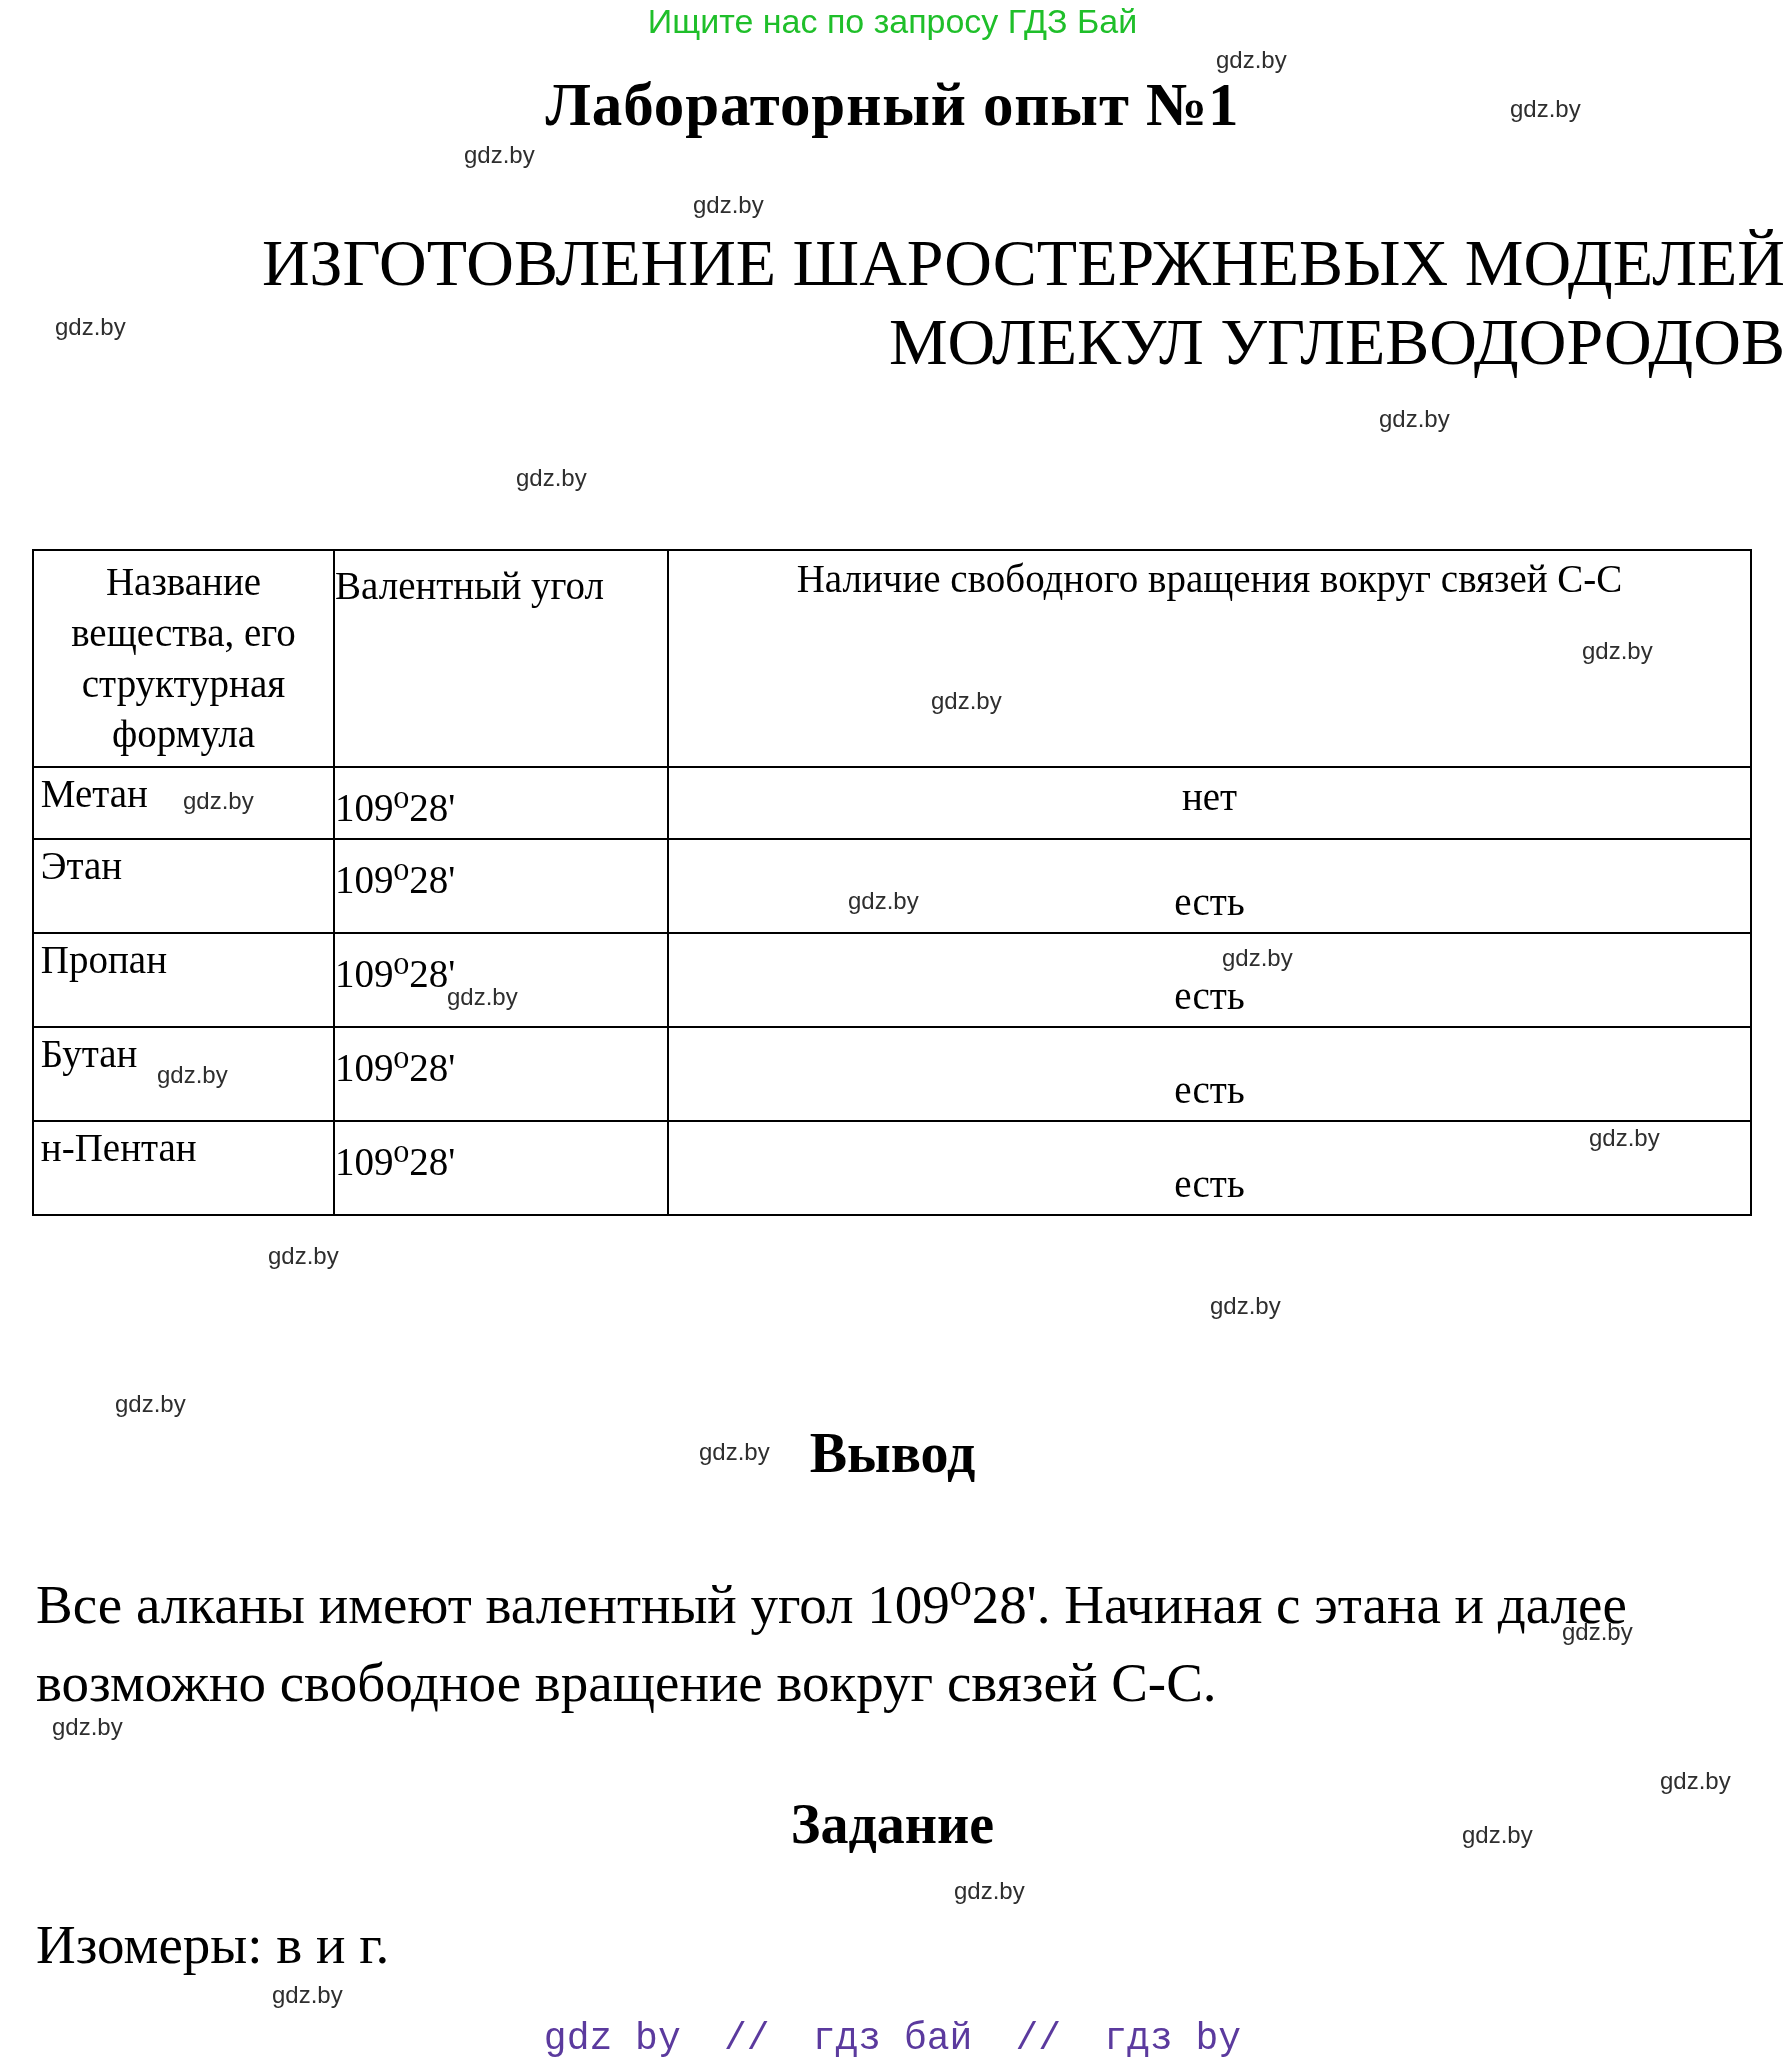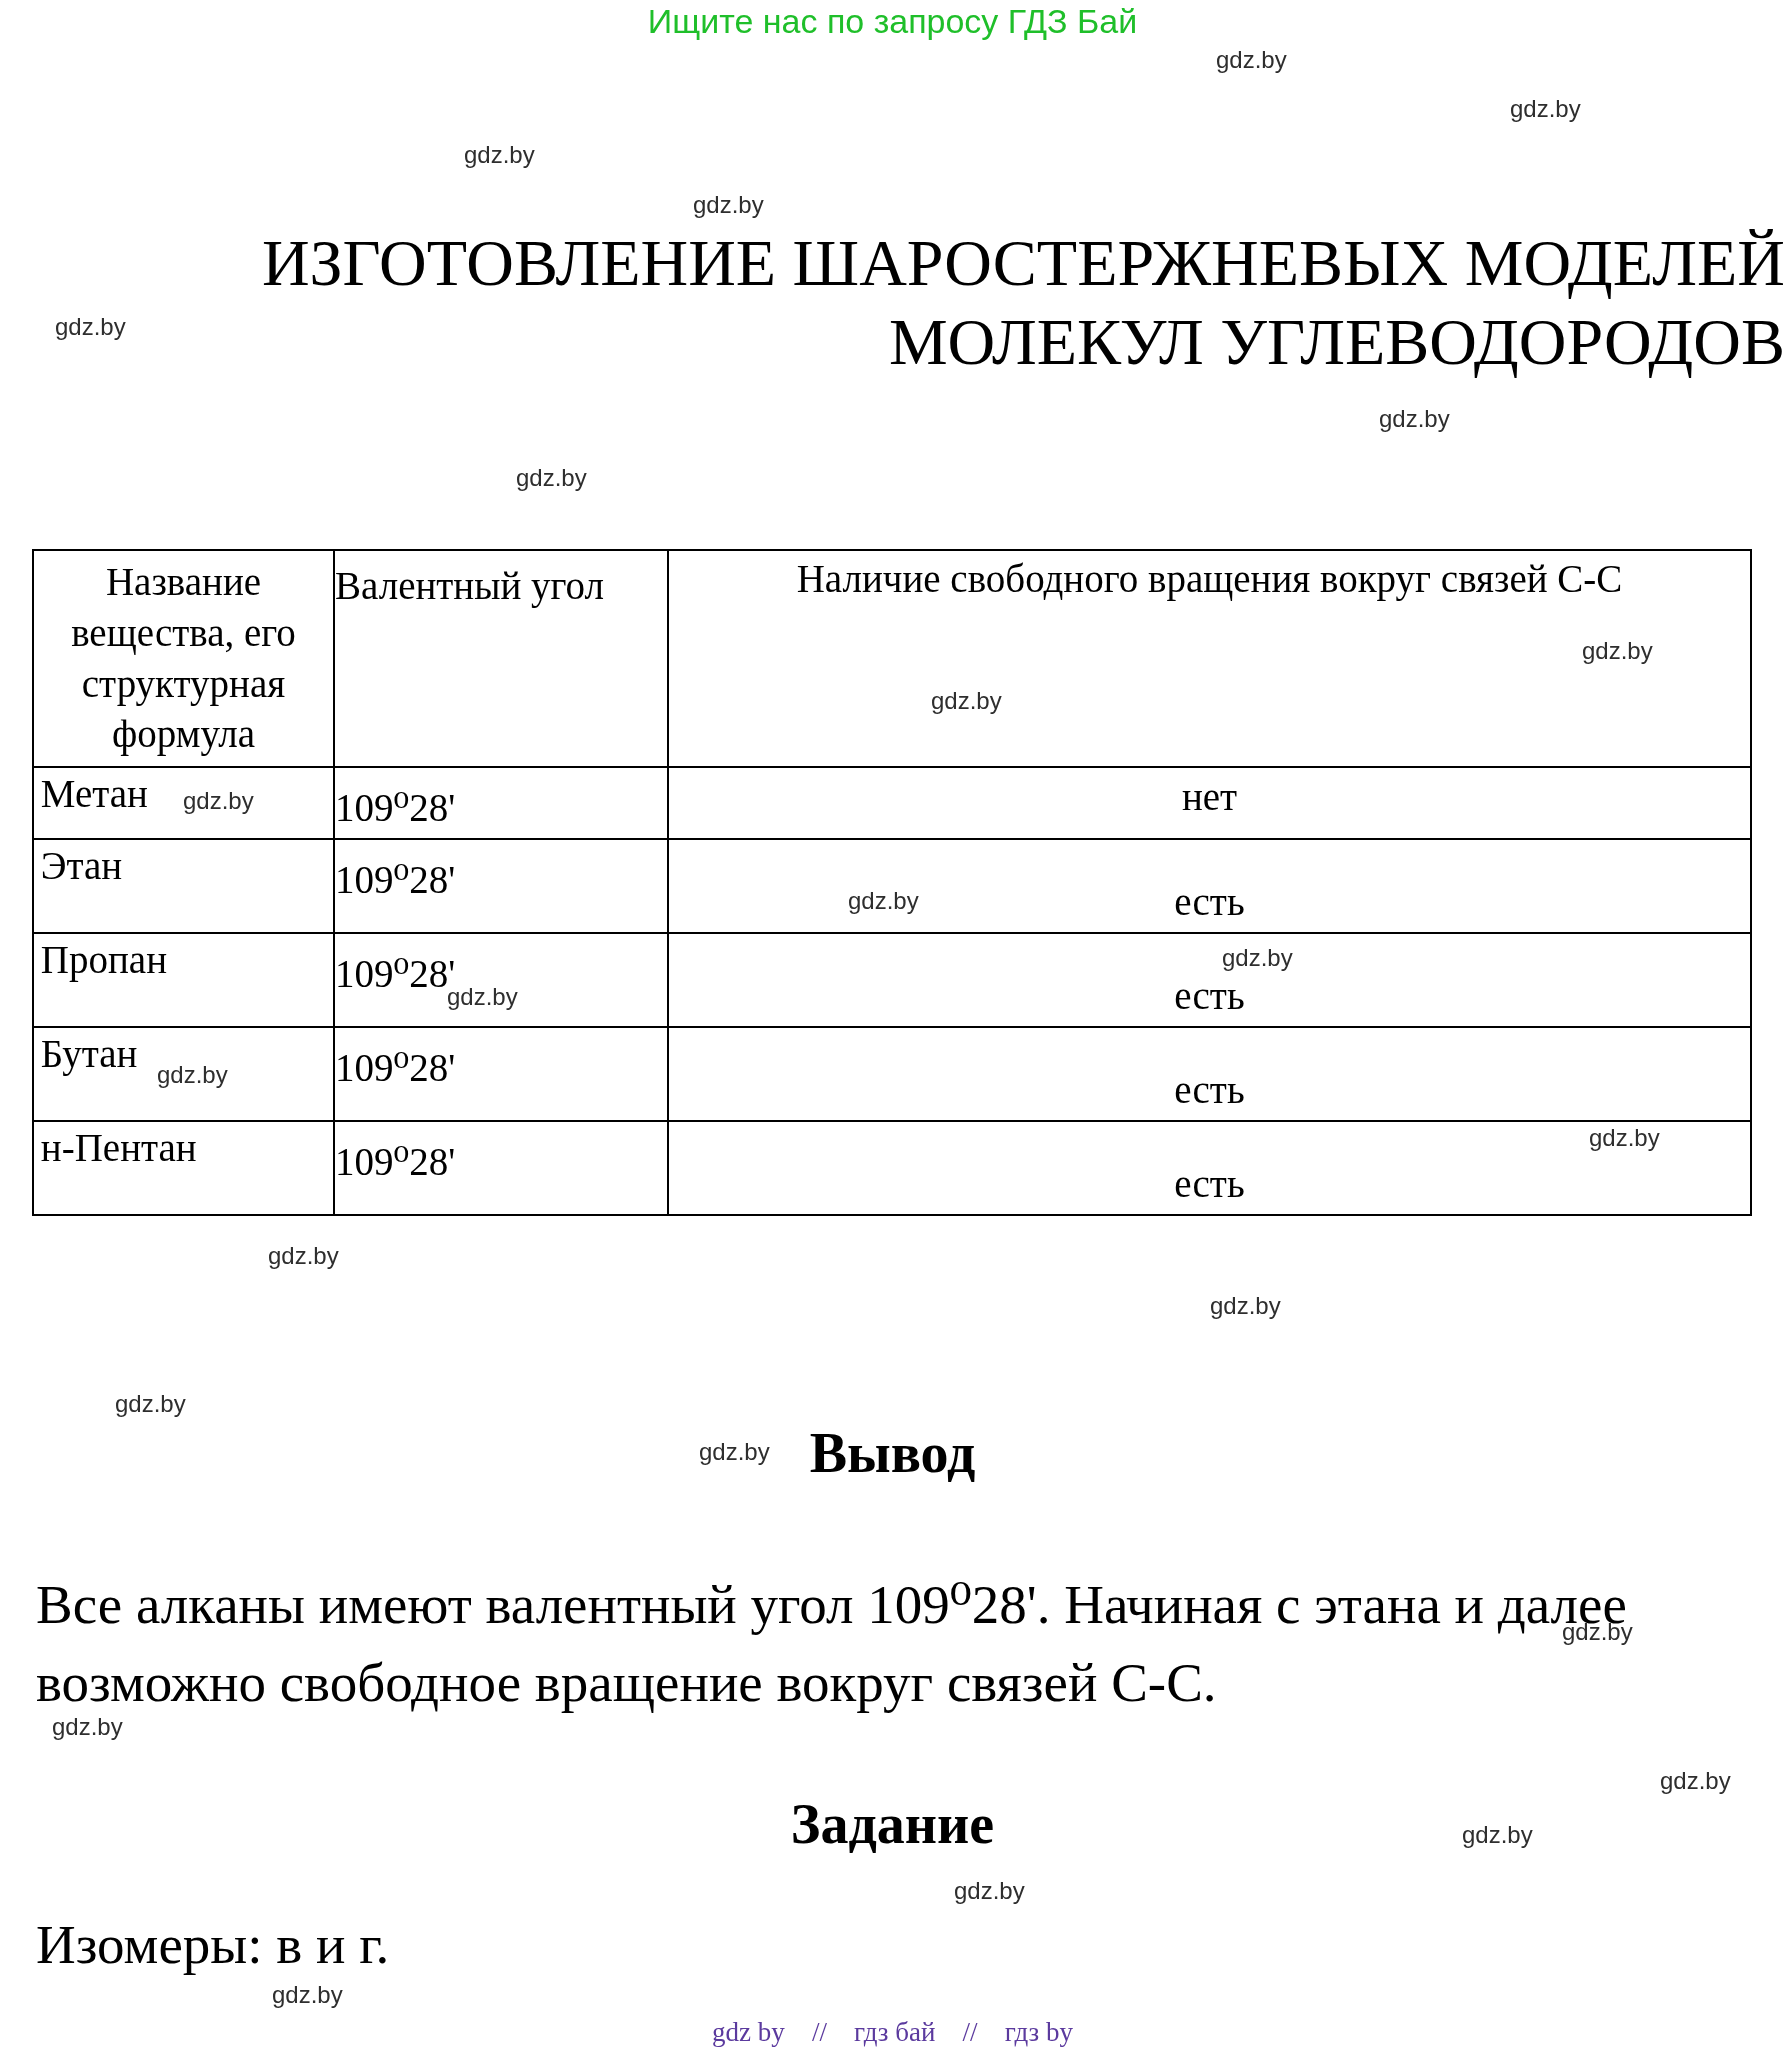--- a/index.html
+++ b/index.html
@@ -113,6 +113,7 @@
 
   <div class="promo">Ищите нас по запросу ГДЗ Бай</div>
 
+  <div class="title">Лабораторный опыт №1</div>
 
   <div class="heading">
     <div>ИЗГОТОВЛЕНИЕ ШАРОСТЕРЖНЕВЫХ МОДЕЛЕЙ</div>

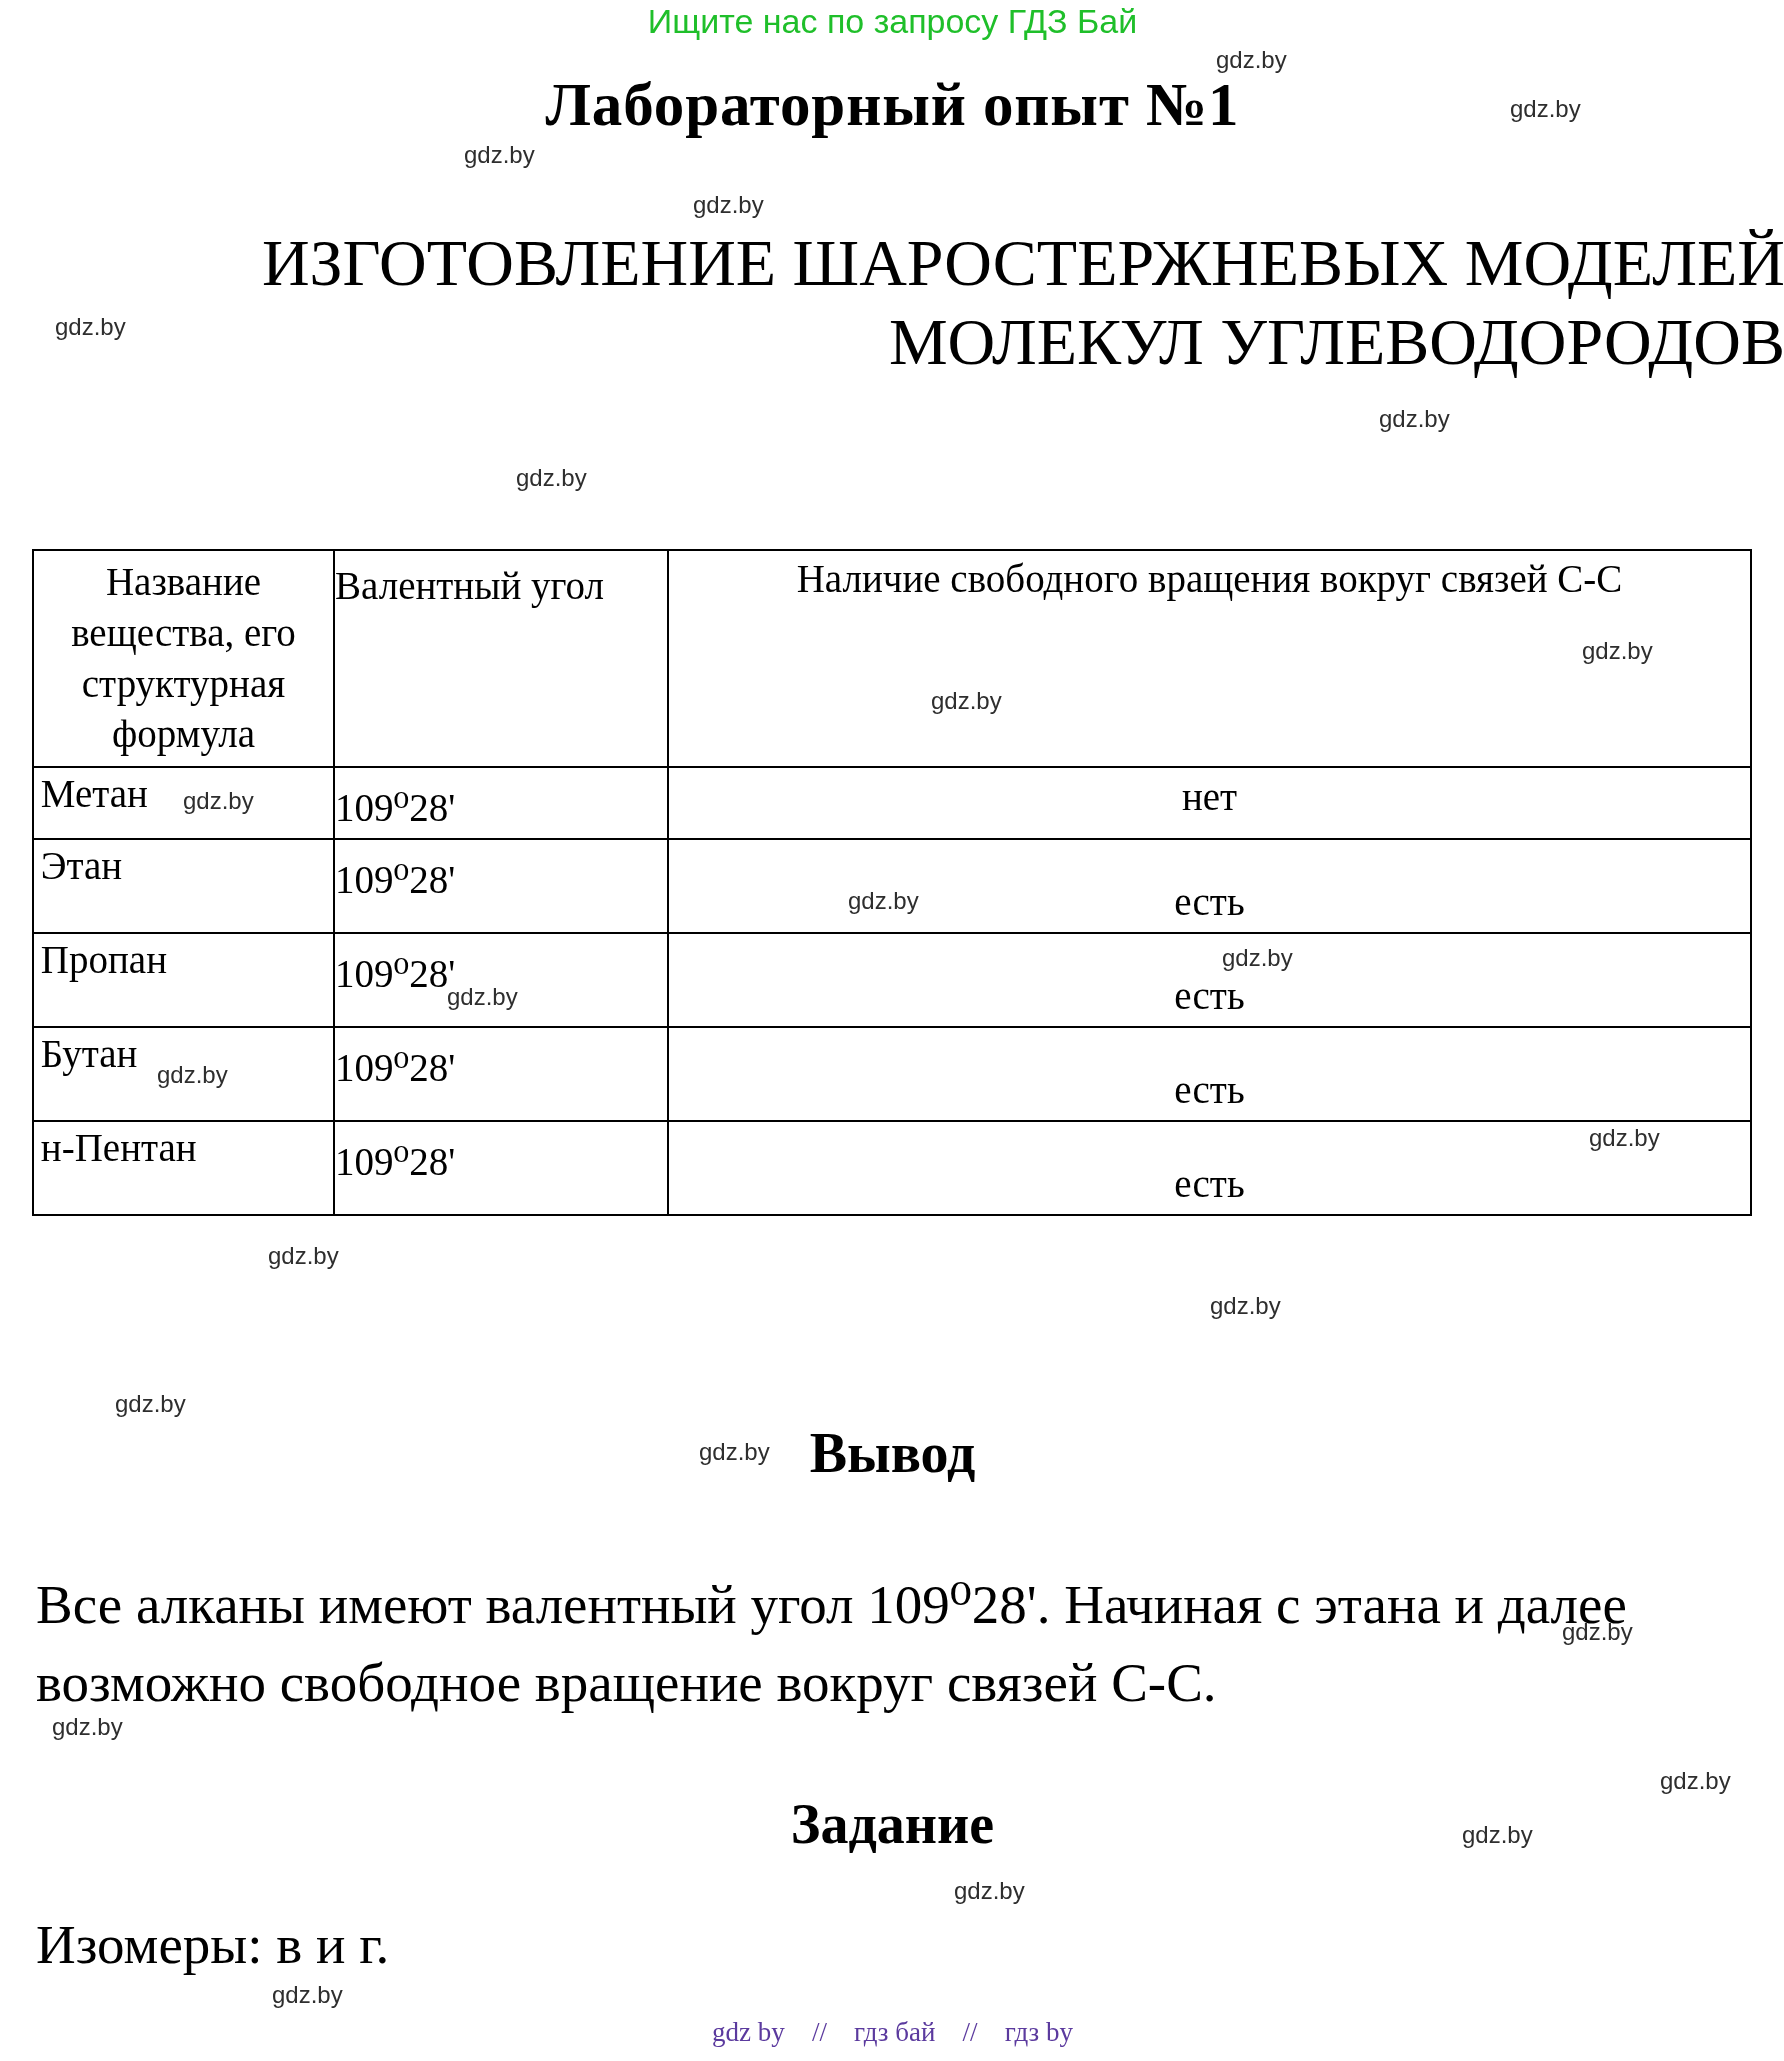--- a/index.html
+++ b/index.html
@@ -99,8 +99,8 @@
     position: absolute;
     top: 2017px; left: 0; width: 100%;
     text-align: center;
-    font-family: Liberation Serif, serif;
-    font-size: 27px;
+    font-family: Liberation Mono, monospace;
+    font-size: 38px;
     color: var(--footer-purple, #5b3a9e);
   }
   .footer span { margin: 0 10.2px; }

